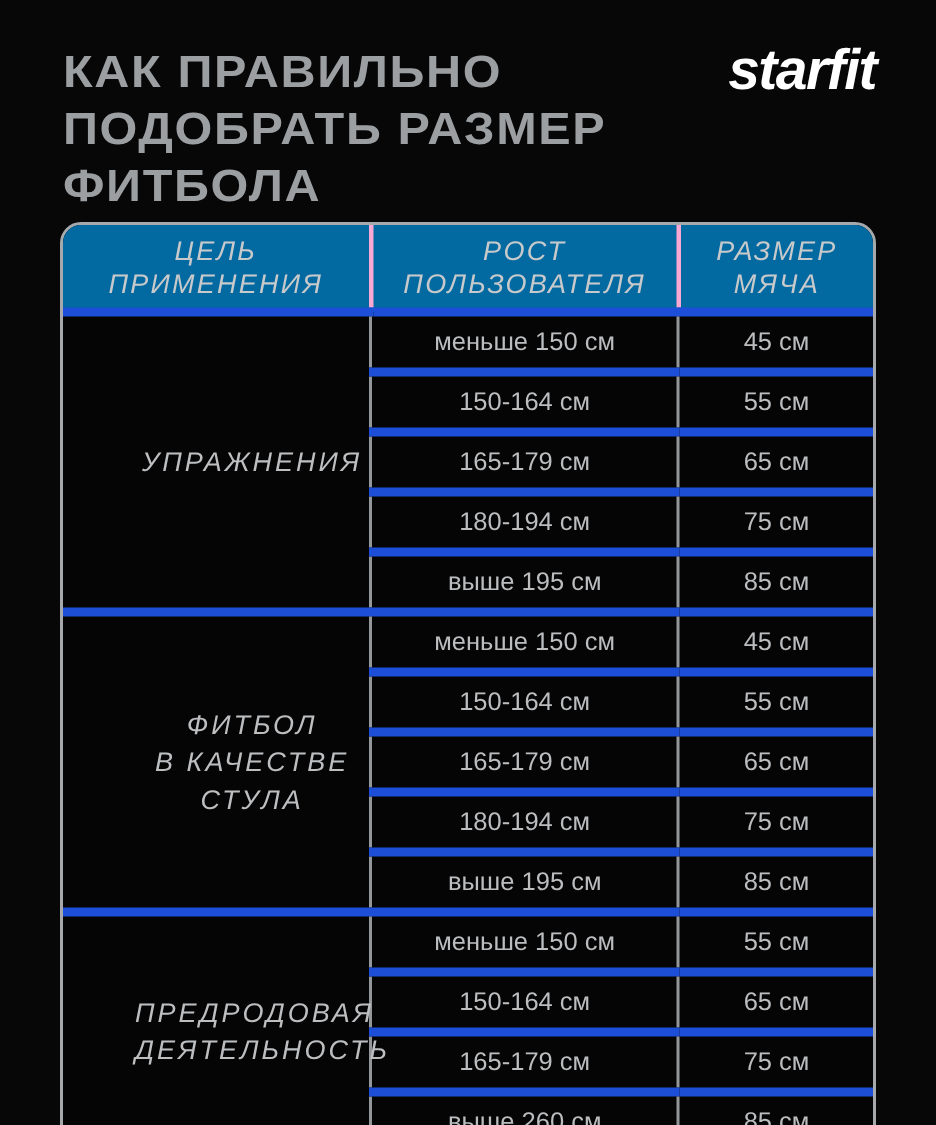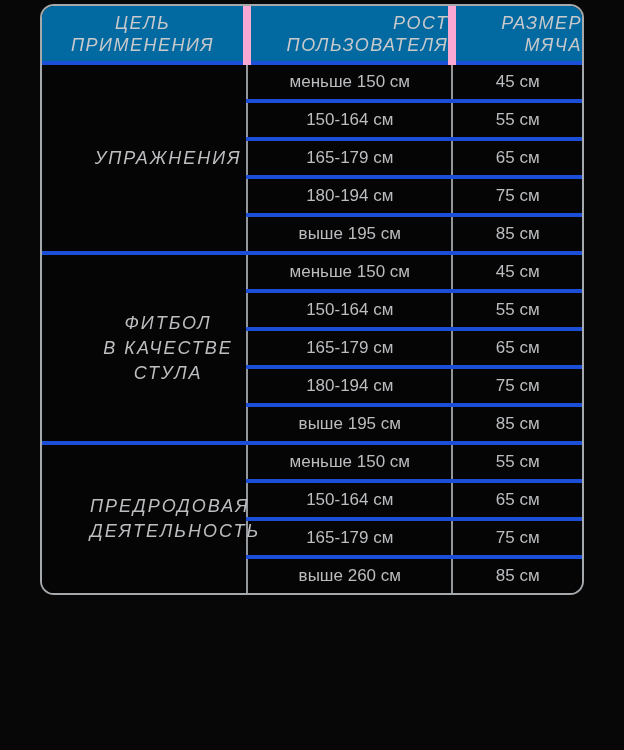--- a/index.html
+++ b/index.html
@@ -90,6 +90,14 @@
 
 <div class="page">
 
+  <div class="top">
+    <div class="title">
+      <span class="line">КАК ПРАВИЛЬНО</span>
+      <span class="line">ПОДОБРАТЬ РАЗМЕР</span>
+      <span class="line">ФИТБОЛА</span>
+    </div>
+    <div class="brand">starfit</div>
+  </div>
 
   <div class="table-wrap">
     <table>

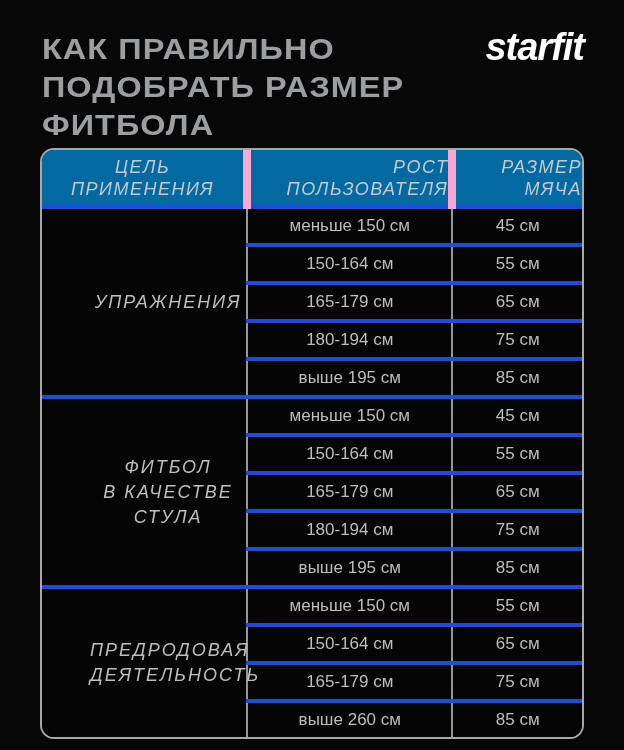--- a/index.html
+++ b/index.html
@@ -62,7 +62,7 @@
     text-transform: uppercase;
     padding: 0;
   }
-  thead th + th { border-left: 8px solid #f9a8d4; text-align: right; }
+  thead th + th { border-left: 3px solid #f9a8d4; }
   tbody td {
     height: 34px;
     padding: 0;

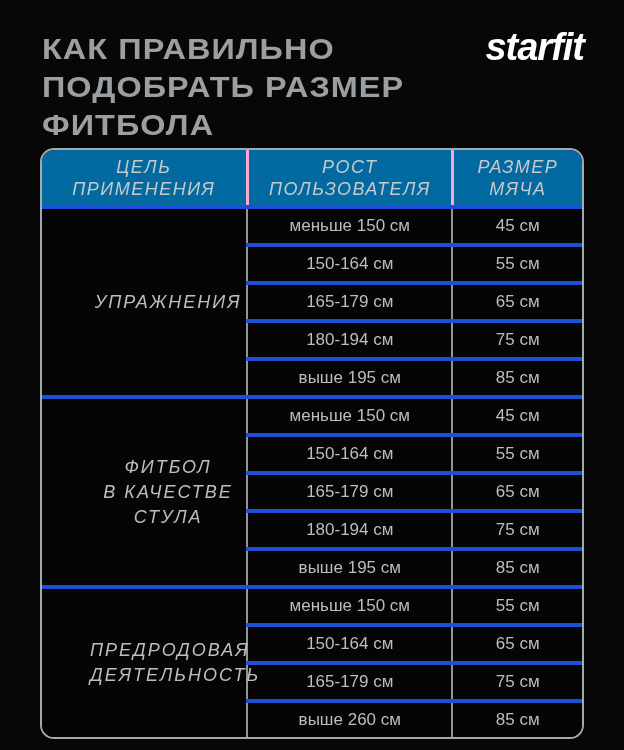--- a/index.html
+++ b/index.html
@@ -66,7 +66,7 @@
   tbody td {
     height: 34px;
     padding: 0;
-    border-top: 4px solid #1d4ed8;
+    border-top: 6px solid #1d4ed8;
     text-align: center;
     vertical-align: middle;
     color: #bbbdbf;

